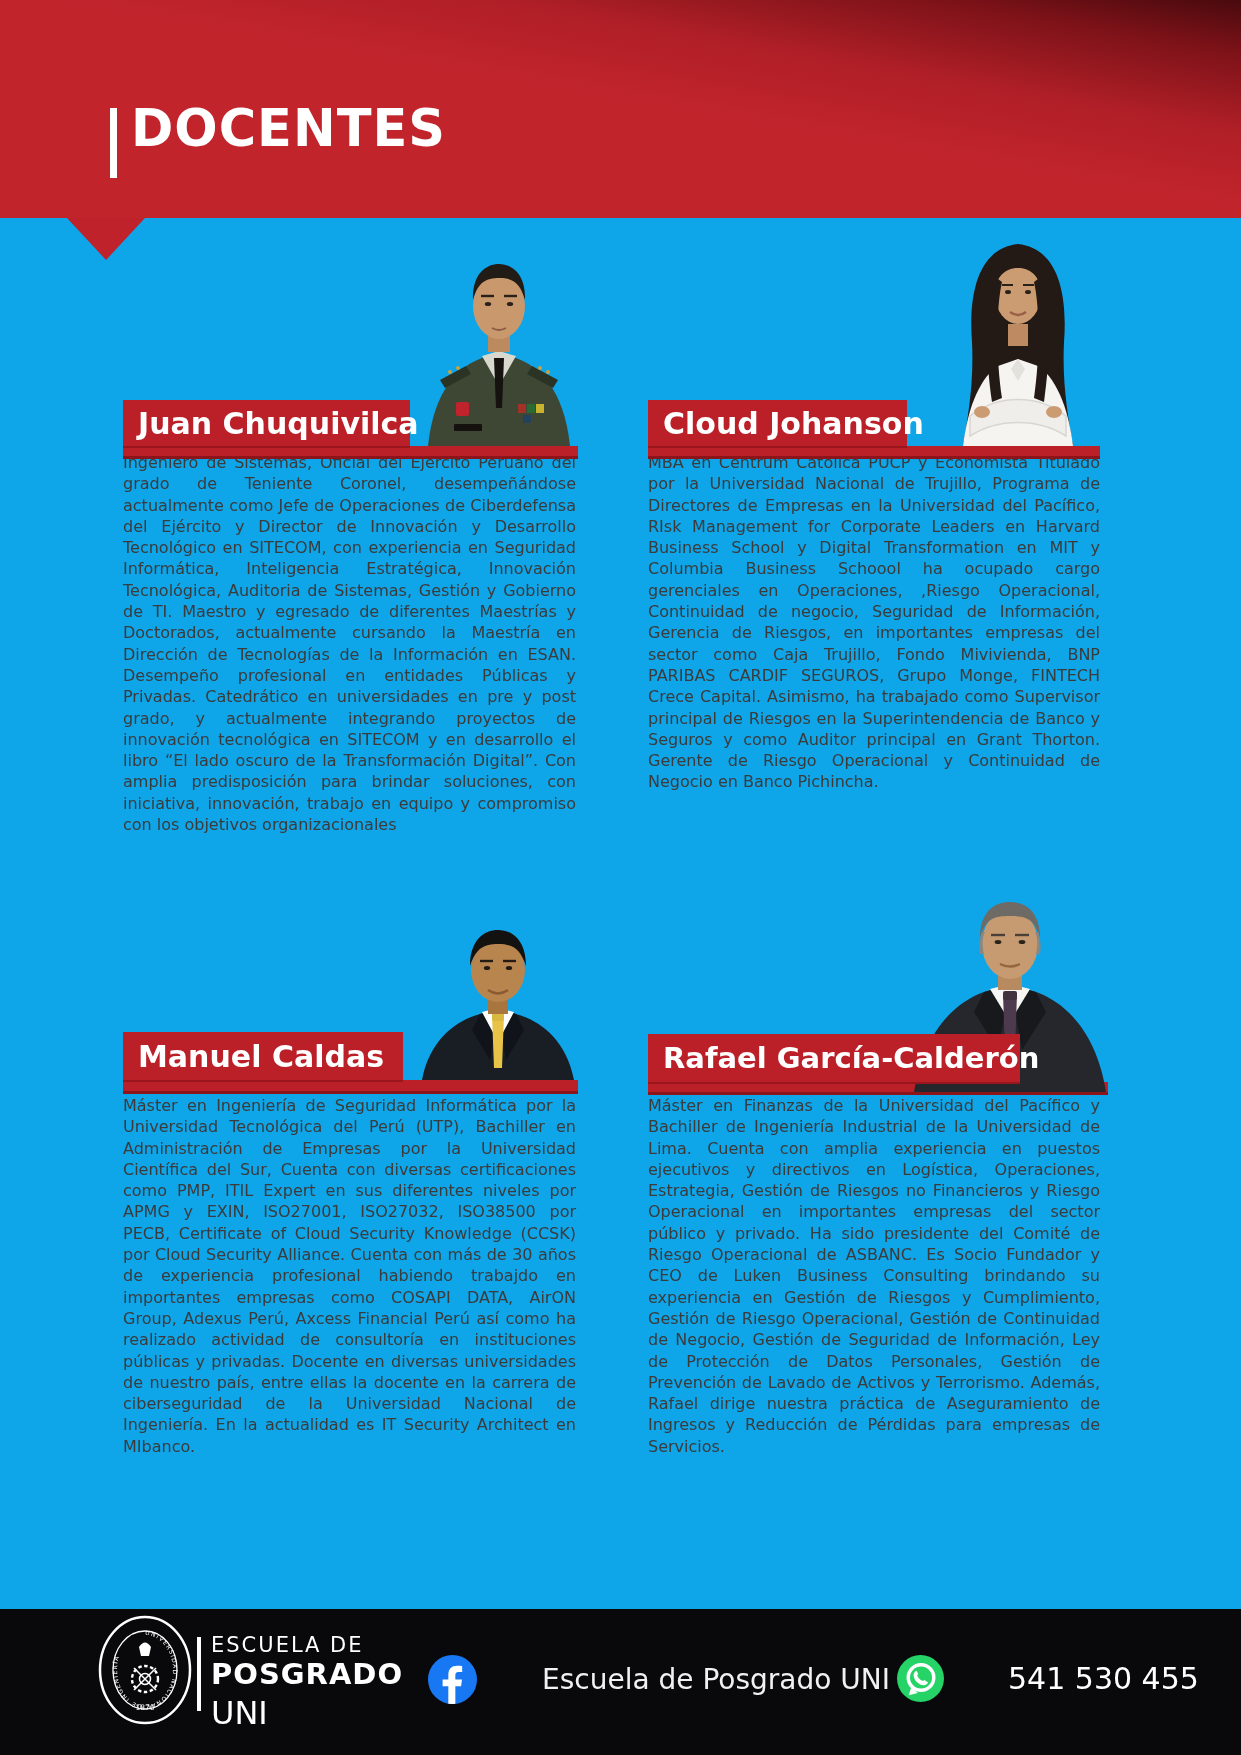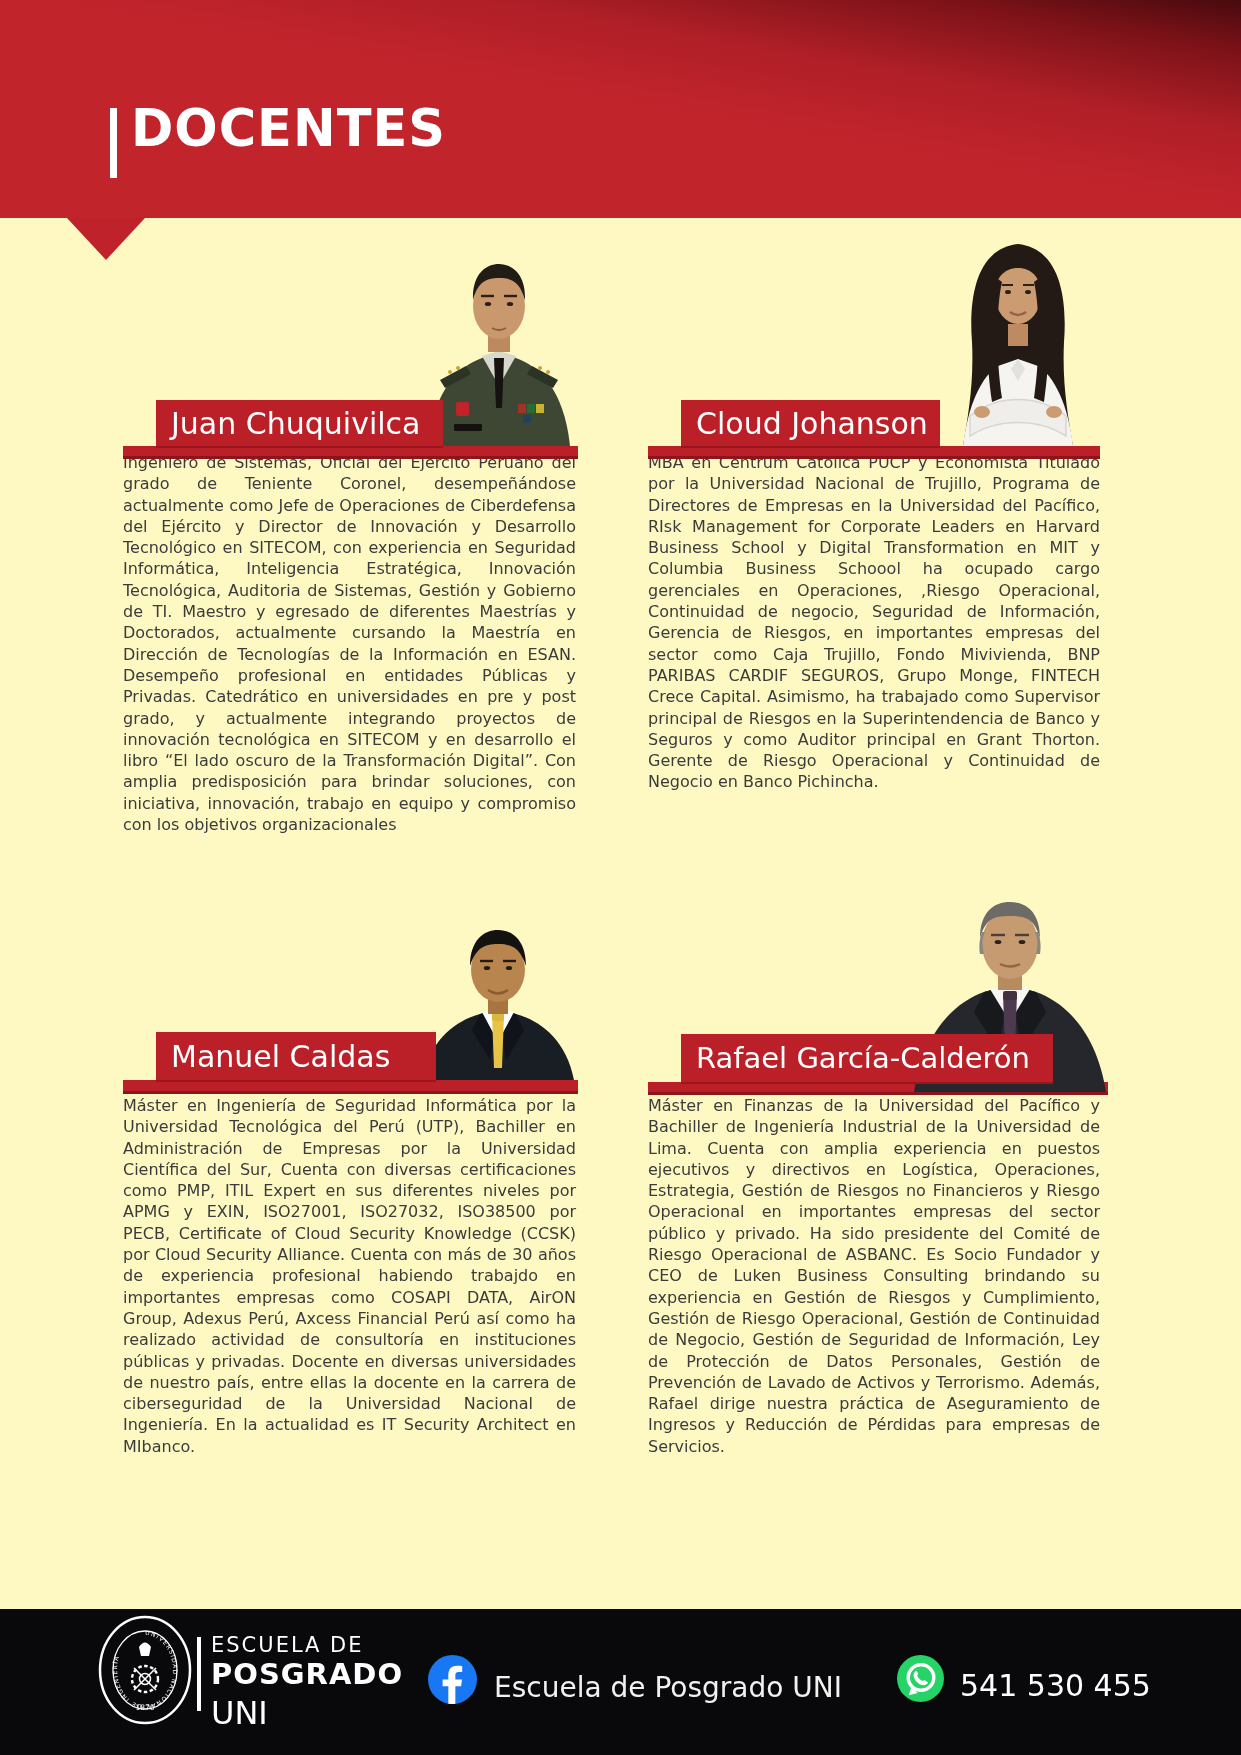--- a/index.html
+++ b/index.html
@@ -3,7 +3,7 @@
 <meta charset="utf-8">
 <style>
   html,body{margin:0;padding:0;background:#ffffff;}
-  #page{position:relative;width:1241px;height:1755px;background:#fef9c3;overflow:hidden;
+  #page{position:relative;width:1241px;height:1755px;background:#0ea5e9;overflow:hidden;
         font-family:"DejaVu Sans","Liberation Sans",sans-serif;}
 
   

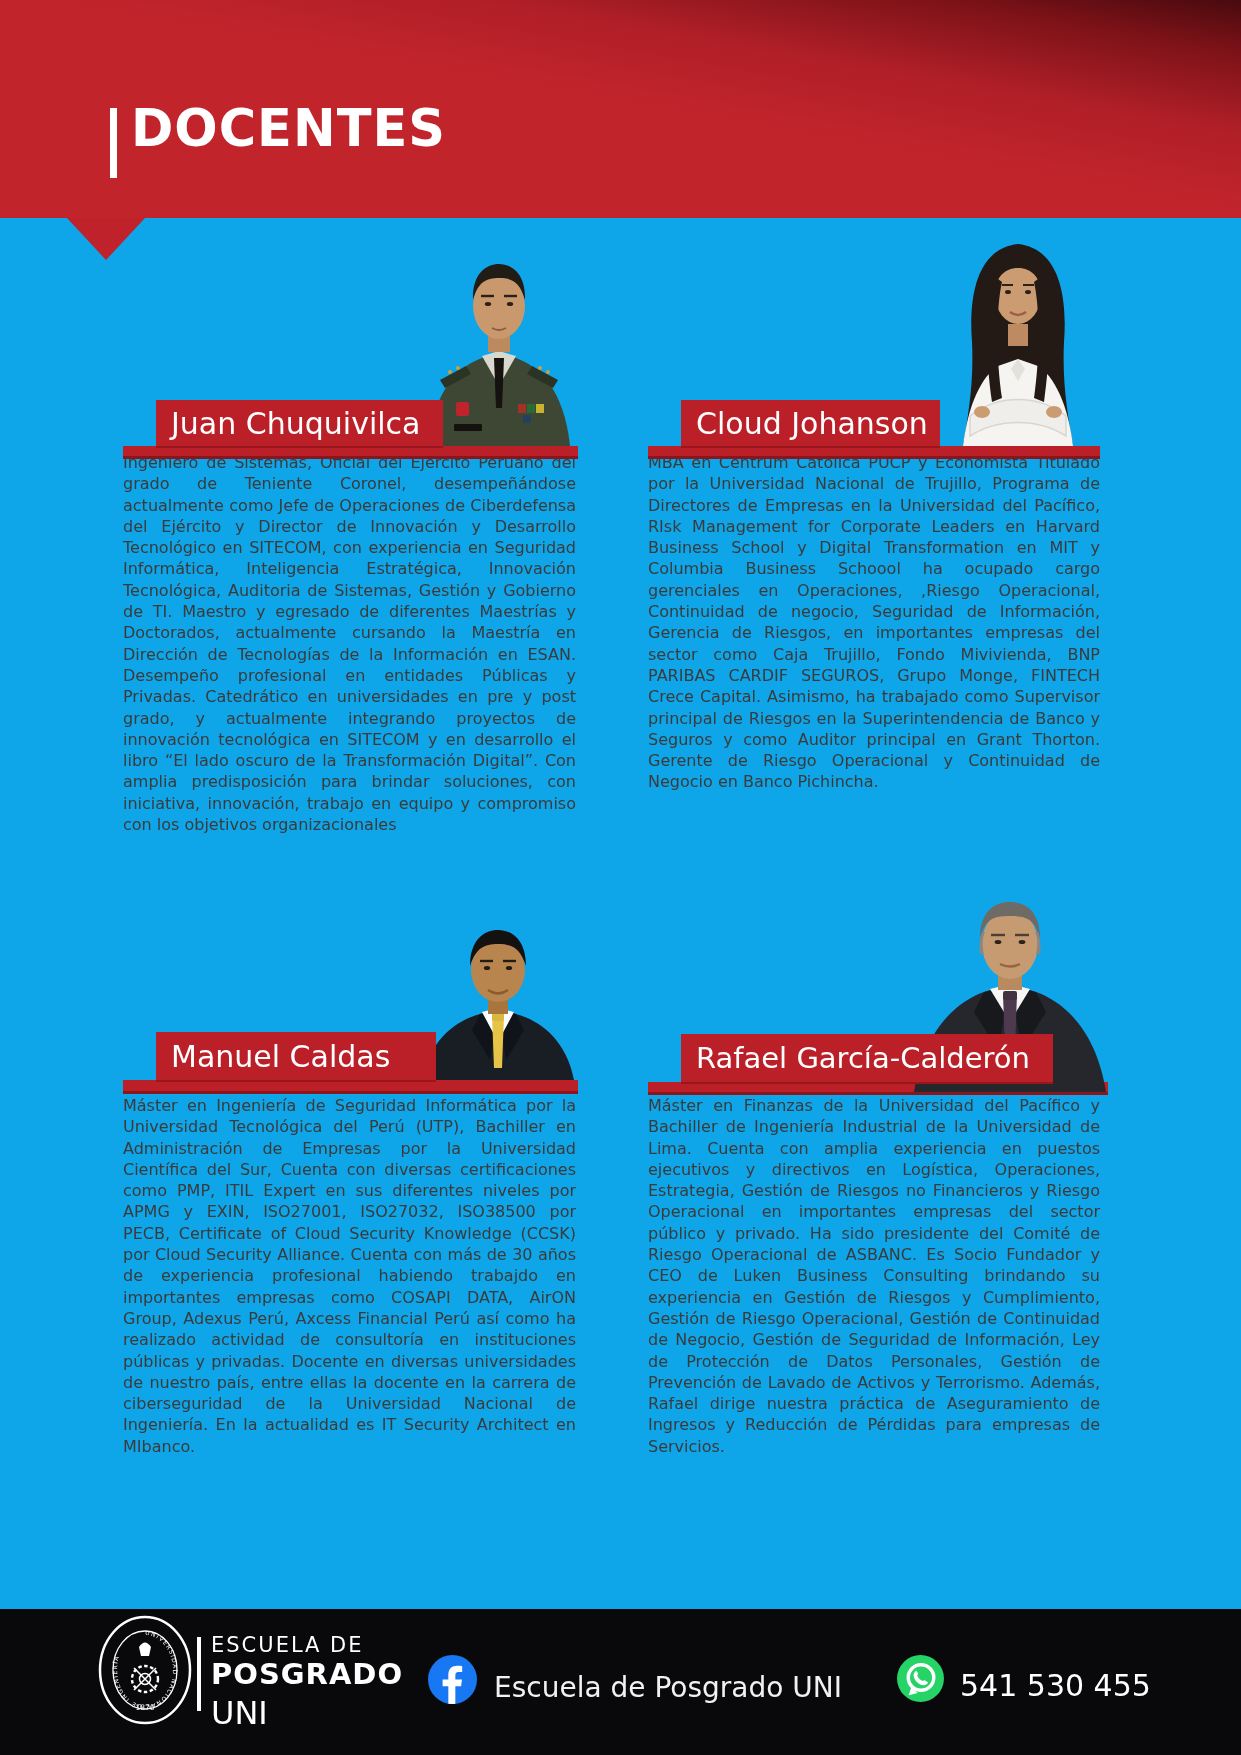--- a/index.html
+++ b/index.html
@@ -18,7 +18,7 @@
   
   .name-banner{position:absolute;height:48px;background:#bb2028;color:#ffffff;z-index:3;
     display:flex;align-items:center;padding-left:15px;box-sizing:border-box;
-    font-weight:normal;font-size:30px;white-space:nowrap;border-bottom:2px solid #9a161d;margin-left:33px;}
+    font-weight:bold;font-size:30px;white-space:nowrap;border-bottom:2px solid #9a161d;}
   .under-strip{position:absolute;background:#bb2028;border-bottom:3px solid #8c141b;
     box-sizing:border-box;z-index:1;}
   .photo{position:absolute;z-index:2;}

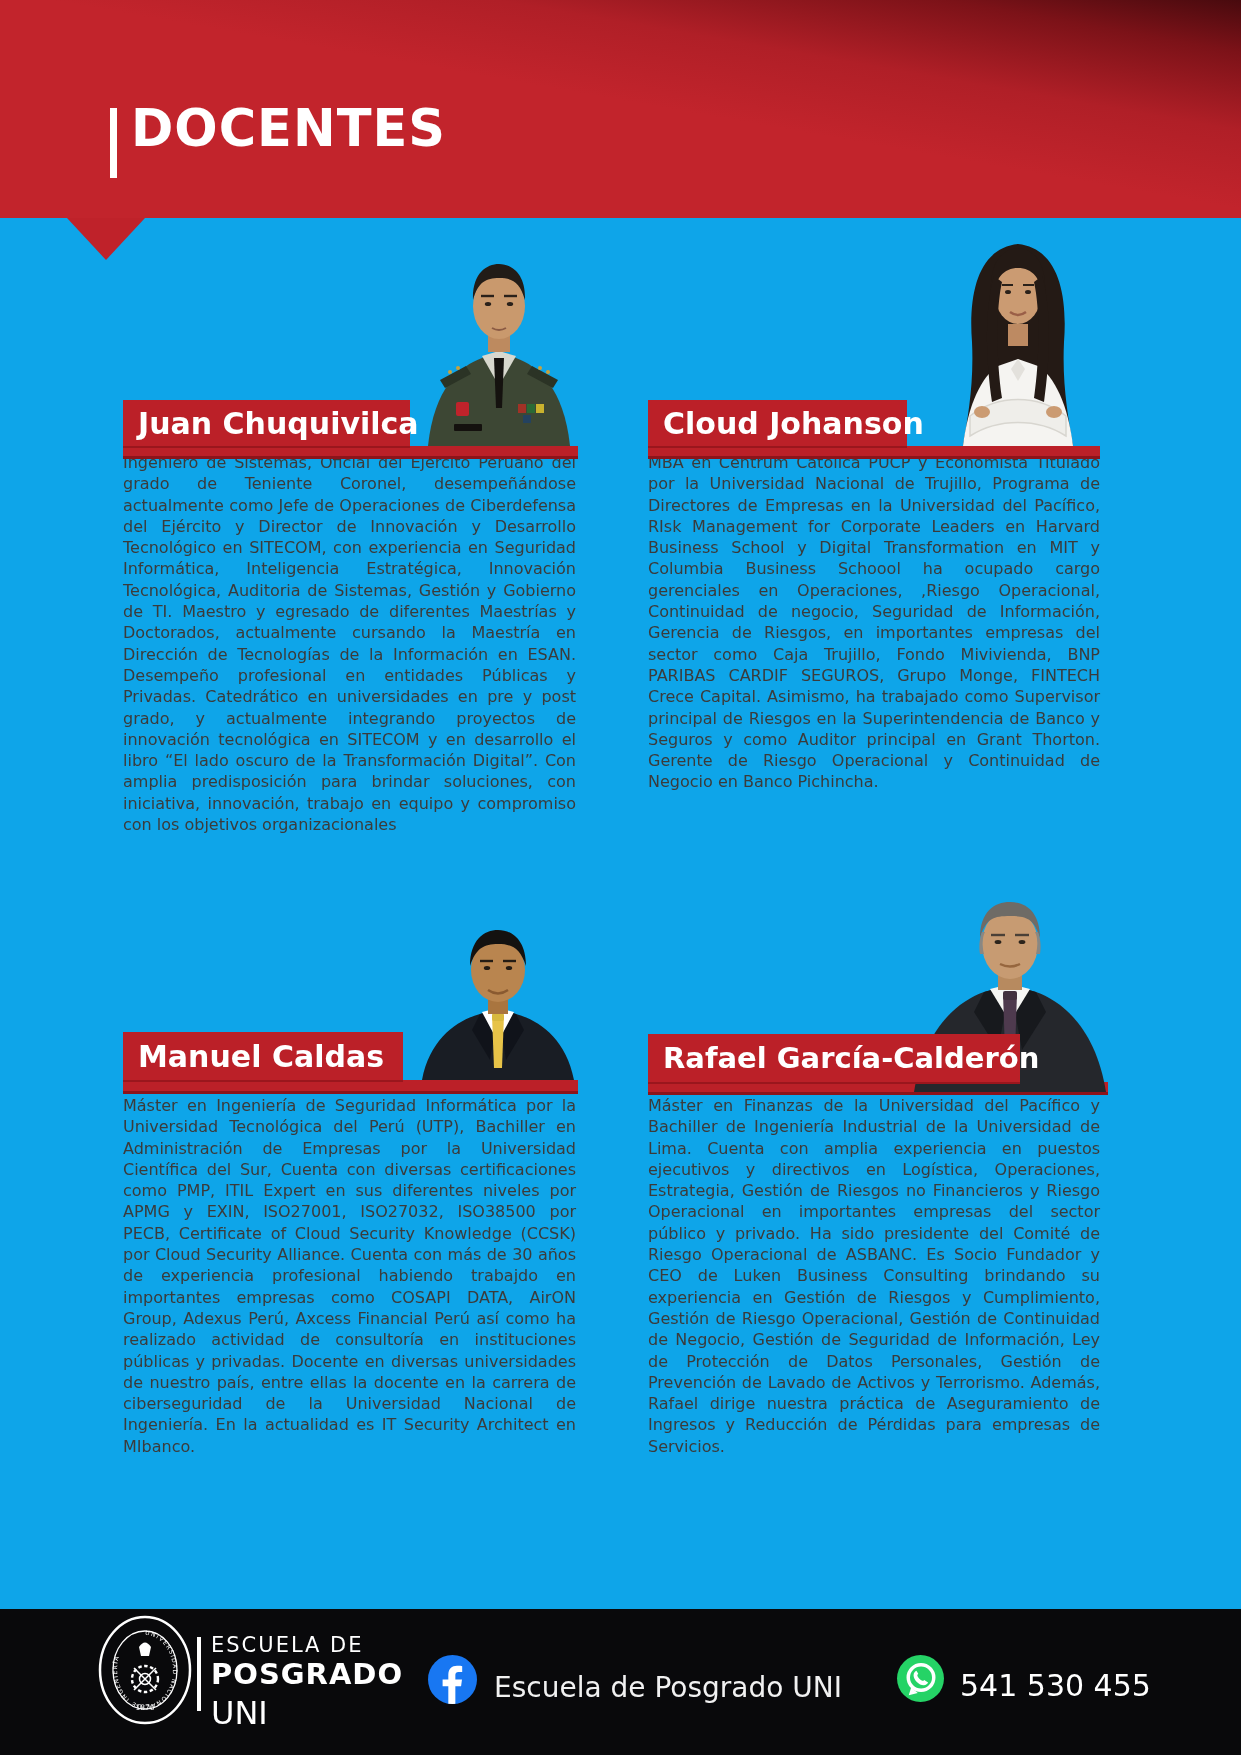--- a/index.html
+++ b/index.html
@@ -33,7 +33,7 @@
   .footer-org-1{font-size:21px;letter-spacing:2px;margin-bottom:4px;}
   .footer-org-2{font-size:29px;font-weight:bold;letter-spacing:1px;margin-bottom:8px;}
   .footer-org-3{font-size:32px;font-weight:normal;}
-  .contact-row{position:absolute;display:flex;align-items:flex-end;}
+  .contact-row{position:absolute;display:flex;align-items:center;gap:48px;}
   .fb-row{left:428px;top:46px;}
   .wa-row{left:896px;top:45px;}
   .contact-icon{width:49px;height:49px;}

